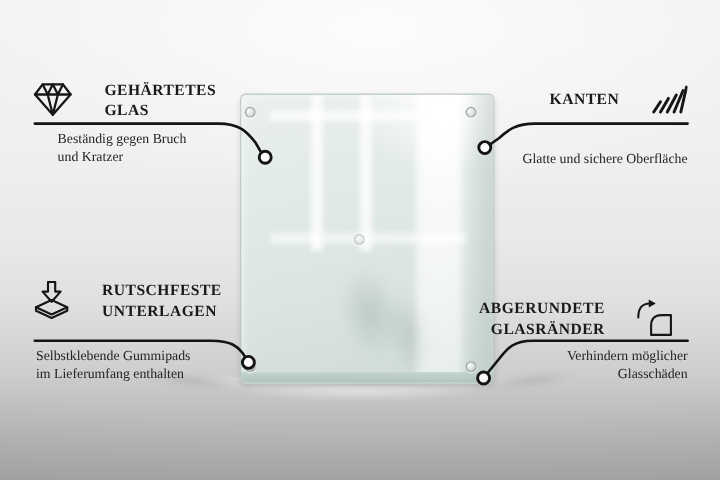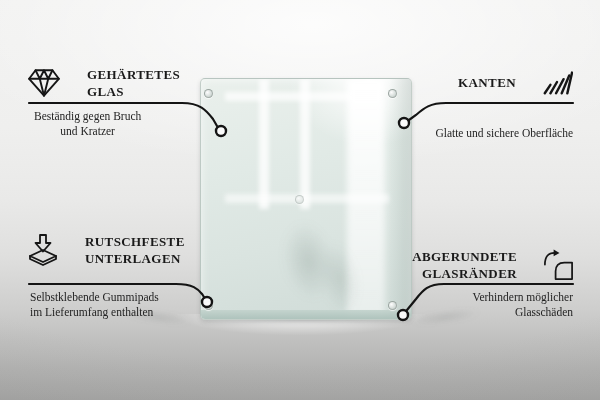--- a/index.html
+++ b/index.html
@@ -72,7 +72,7 @@
   .icon .hatch{stroke-width:2.6;}
   .icon .fillhead{fill:#161616;stroke:none;}
   .desc{position:absolute;font-size:11.5px;line-height:15px;color:#232323;white-space:nowrap;}
-  .desc.tl{left:34px;top:109px;text-align:center;}
+  .desc.tl{left:48px;top:109px;text-align:left;}
   .desc.tr{right:27px;top:107px;text-align:right;margin-top:19px;}
   .desc.bl{left:30px;top:290px;text-align:left;}
   .desc.br{right:27px;top:290px;text-align:right;}

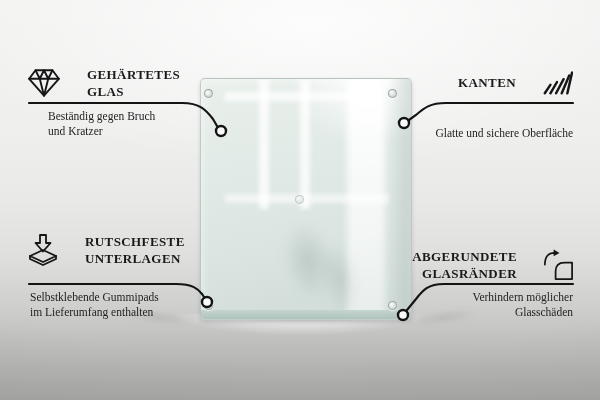--- a/index.html
+++ b/index.html
@@ -66,7 +66,7 @@
   .callout.tl{left:26px;top:66px;}
   .callout.tr{right:27px;top:66px;}
   .callout.bl{left:26px;top:233px;}
-  .callout.br{right:25px;top:248px;}
+  .callout.br{right:38px;top:248px;}
   .icon{flex:none;}
   .icon path,.icon polyline{fill:none;stroke:#161616;stroke-width:1.8;stroke-linejoin:round;stroke-linecap:round;}
   .icon .hatch{stroke-width:2.6;}

